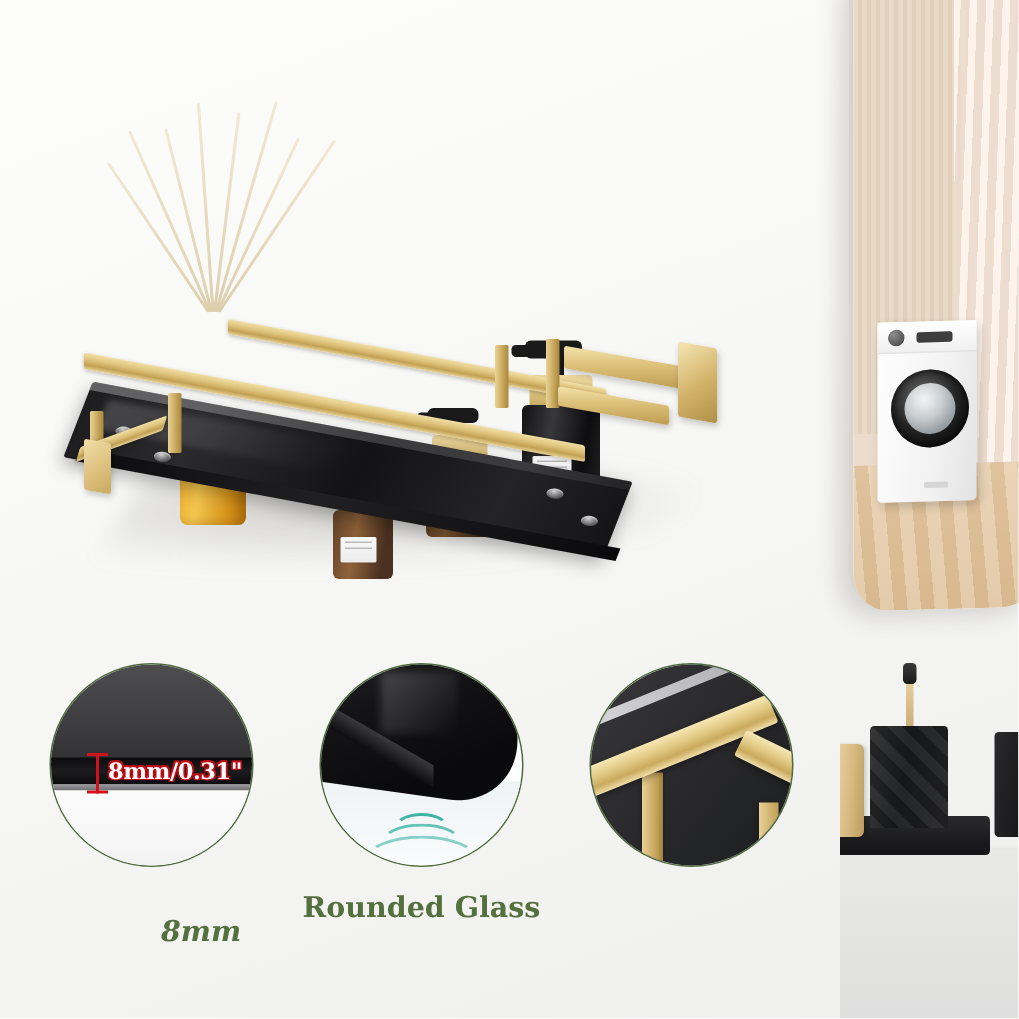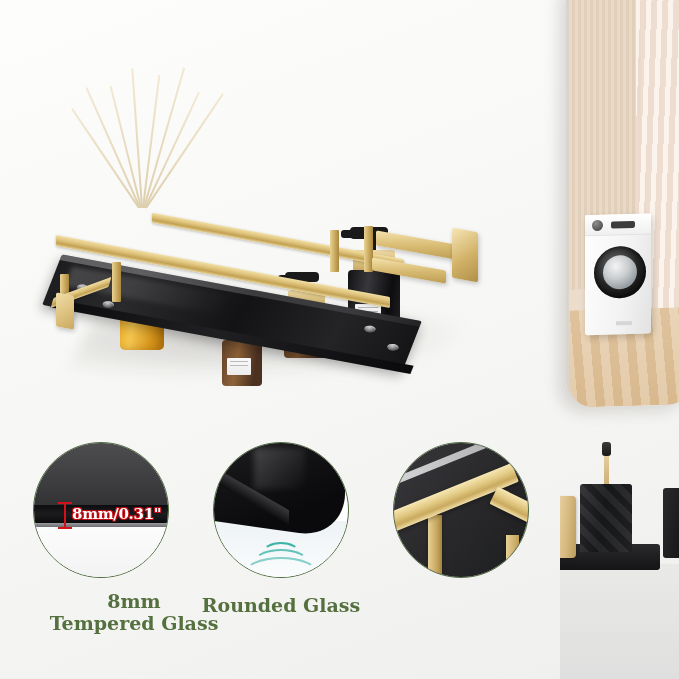--- a/index.html
+++ b/index.html
@@ -202,7 +202,7 @@
 
   .feat-label{position:absolute;width:230px;text-align:center;color:#55703f;
         font-size:19px;line-height:1.16;font-weight:bold;font-family:"DejaVu Serif",serif;}
-  .l1{left:-14px;top:148px;} .l2{left:-47px;top:152px;} .l3{left:-47px;top:152px;}
+  .l1{left:-14px;top:168px;font-style:italic;} .l2{left:-47px;top:152px;} .l3{left:-47px;top:152px;}
 
   
   .vanity{position:absolute;left:560px;top:440px;width:119px;height:239px;overflow:hidden;}

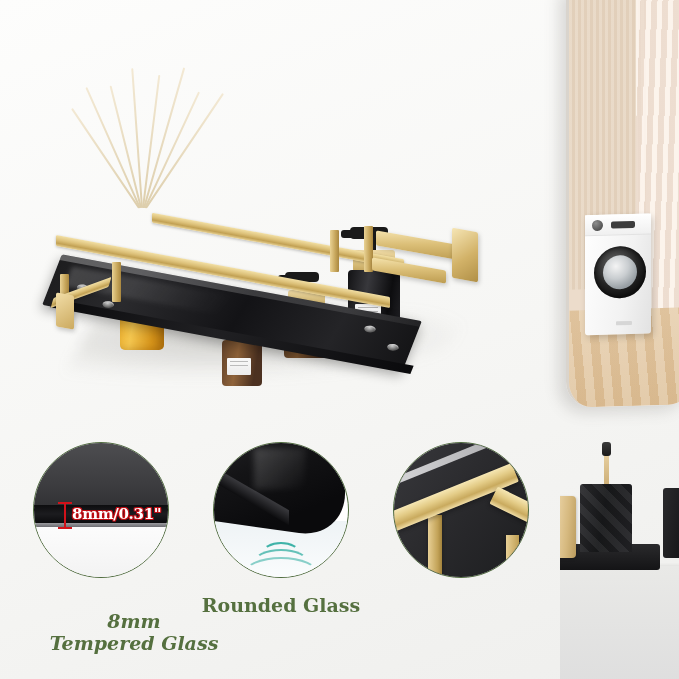--- a/index.html
+++ b/index.html
@@ -333,7 +333,6 @@
     </div>
     <div class="feat-label l1">
       <div>8mm</div>
-      <div>Tempered Glass</div>
     </div>
   </div>
 

